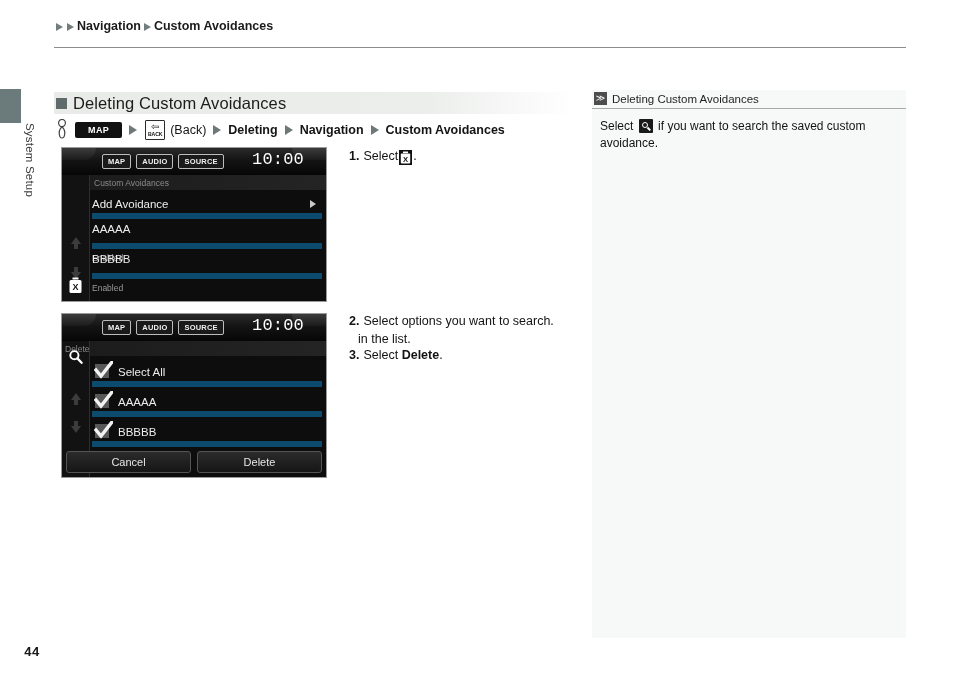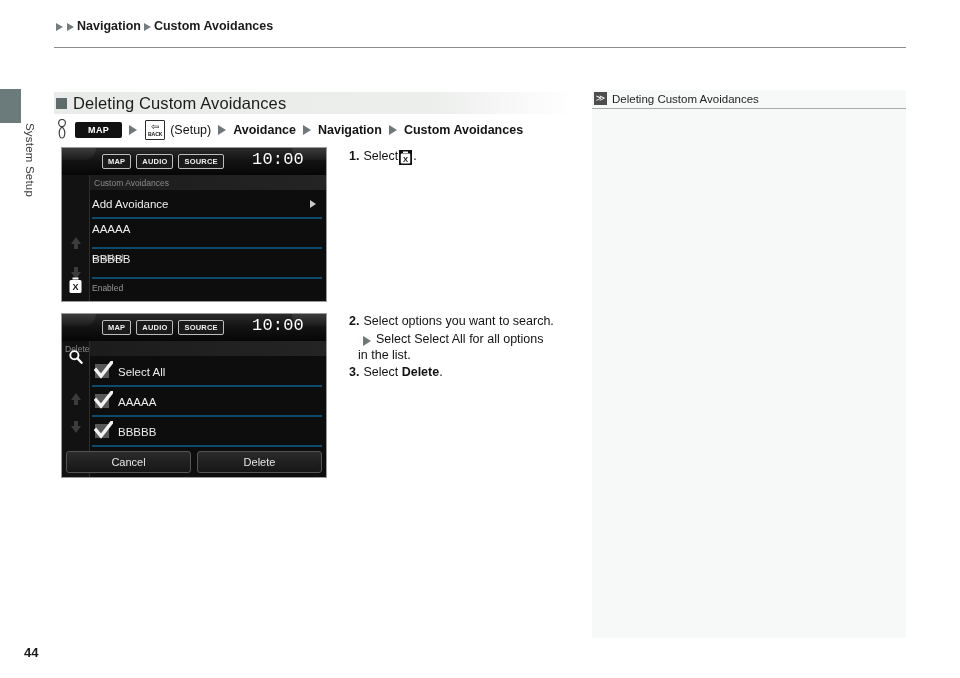--- a/index.html
+++ b/index.html
@@ -299,7 +299,7 @@
       <span class="bk-arrow">⇦</span>
       <span class="bk-txt">BACK</span>
     </span>
-    <span class="lbl">(Setup)</span>
+    <span class="lbl">(Back)</span>
     <span class="tri2"></span>
     <span class="lbl bold">Avoidance</span>
     <span class="tri2"></span>

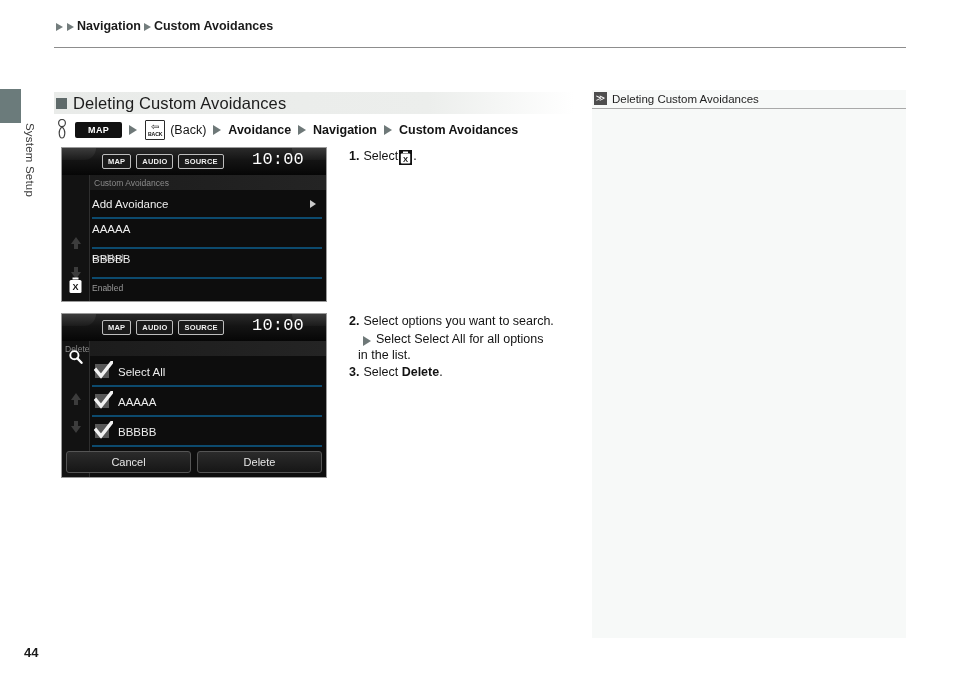--- a/index.html
+++ b/index.html
@@ -301,7 +301,7 @@
     </span>
     <span class="lbl">(Back)</span>
     <span class="tri2"></span>
-    <span class="lbl bold">Avoidance</span>
+    <span class="lbl bold">Deleting</span>
     <span class="tri2"></span>
     <span class="lbl bold">Navigation</span>
     <span class="tri2"></span>

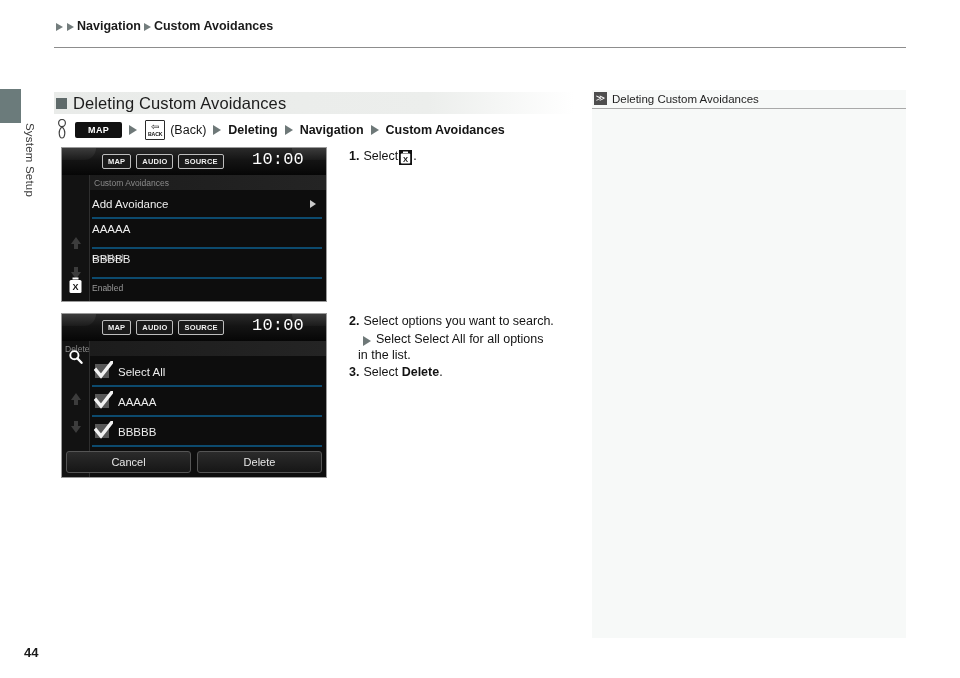--- a/index.html
+++ b/index.html
@@ -443,6 +443,14 @@
       <div class="chev-box">≫</div>
       <div class="info-title">Deleting Custom Avoidances</div>
     </div>
+    <div class="info-body">
+      <span>Select</span>
+      <span class="inline-search">
+        <span class="mg"></span>
+        <span class="hd"></span>
+      </span>
+      <span>if you want to search the saved custom avoidance.</span>
+    </div>
   </div>
 
   <div class="pageno">44</div>

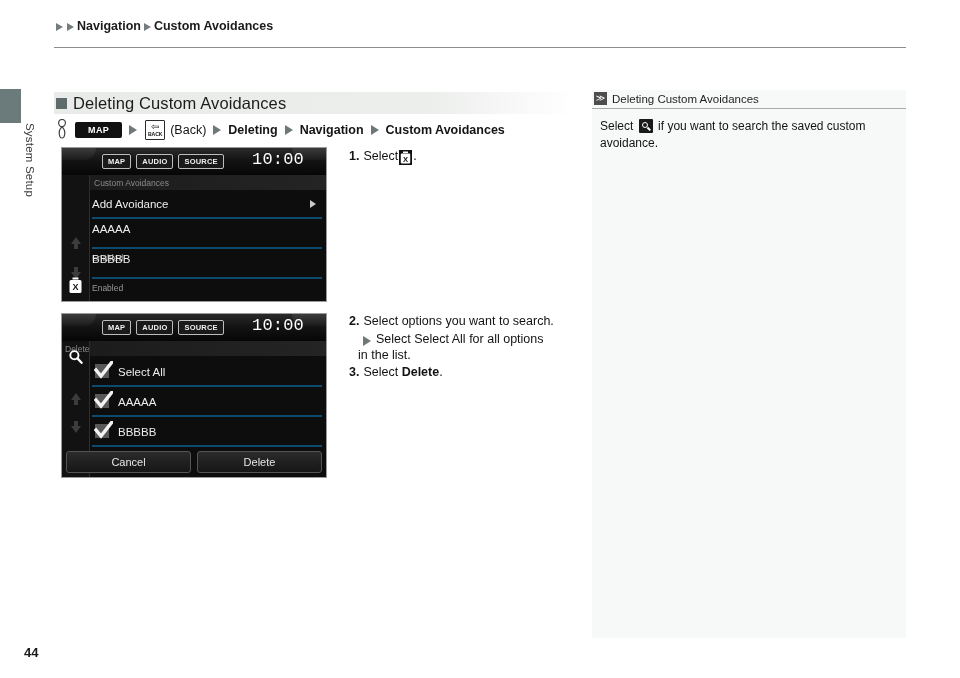--- a/index.html
+++ b/index.html
@@ -150,7 +150,7 @@
 
   .row {
     position: absolute; left: 30px; right: 4px;
-    border-bottom: 2px solid #0c4a6e;
+    border-bottom: 6px solid #0c4a6e;
     color: #e8e8e8;
   }
   .row .main { font-size: 11.5px; color: #ededed; }

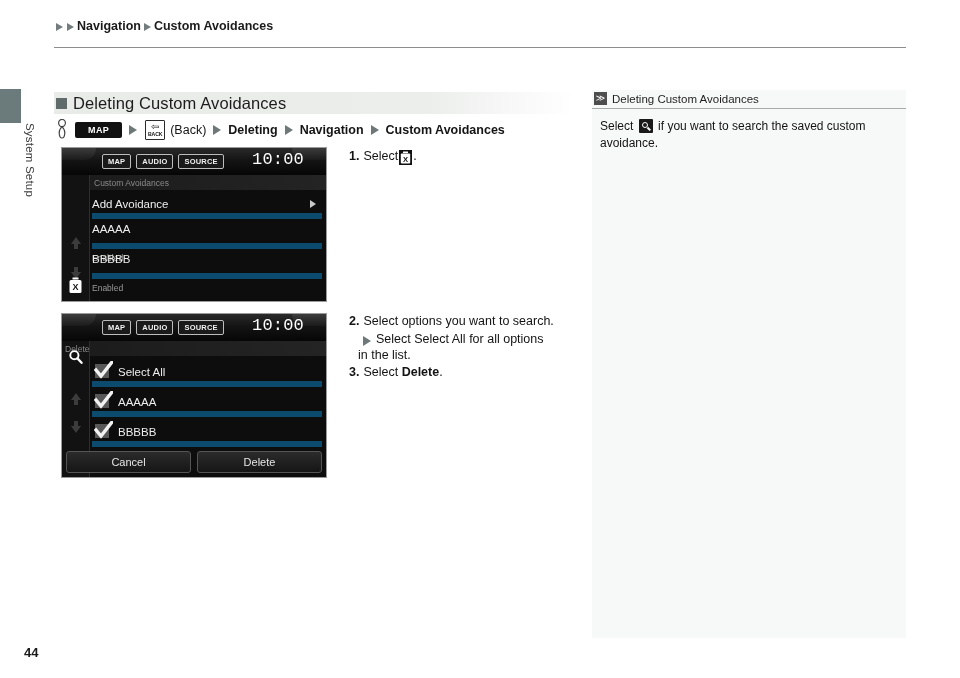--- a/index.html
+++ b/index.html
@@ -420,14 +420,6 @@
       <span class="num">2.</span>
       <span>Select options you want to search.</span>
     </div>
-    <div class="substep">
-      <span class="tri3"></span>
-      <span>
-        <span>Select</span>
-        <span class="b">Select All</span>
-        <span>for all options</span>
-      </span>
-    </div>
     <div class="cont">in the list.</div>
     <div class="step">
       <span class="num">3.</span>

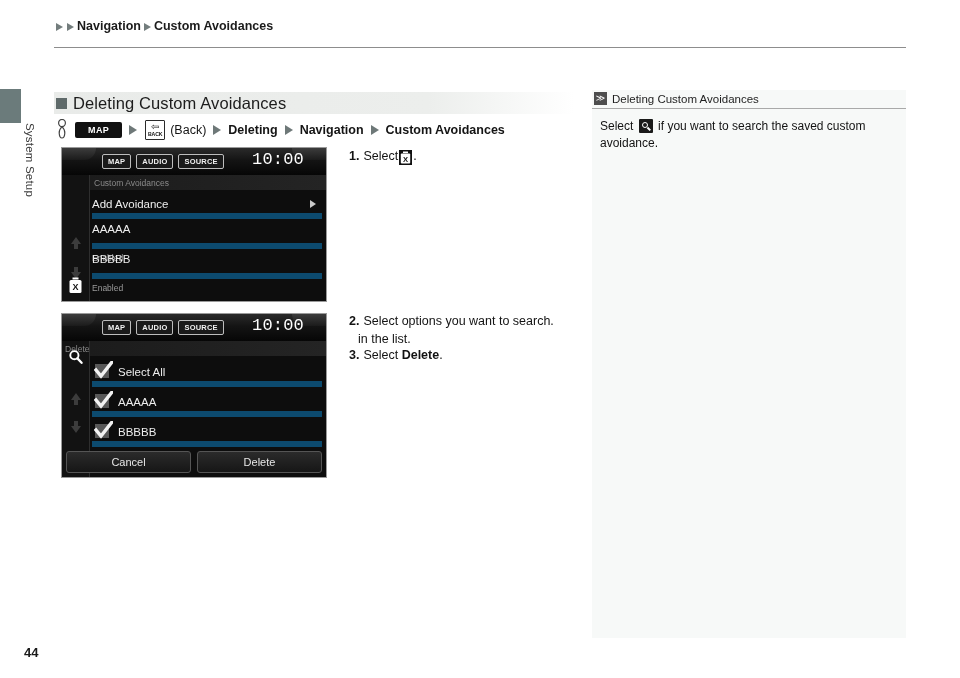--- a/index.html
+++ b/index.html
@@ -257,7 +257,7 @@
   
   .pageno {
     position:absolute; left: 24px; top: 645px;
-    font-size: 13px; font-weight: bold; color:#1a1a1a;
+    font-size: 13px; font-weight: bold; color:#1a1a1a;font-family:Liberation Mono, monospace;
   }
   .watermark {
     position:absolute; left: 688px; top: 648px;

